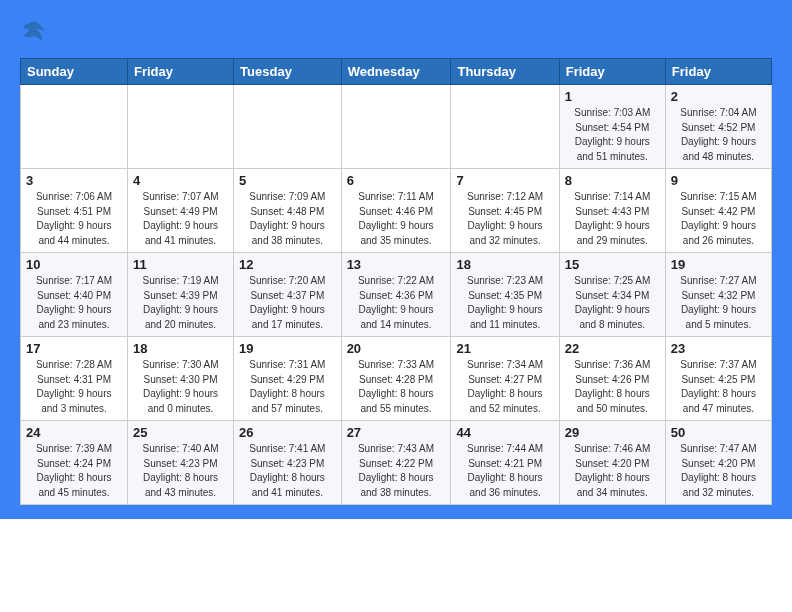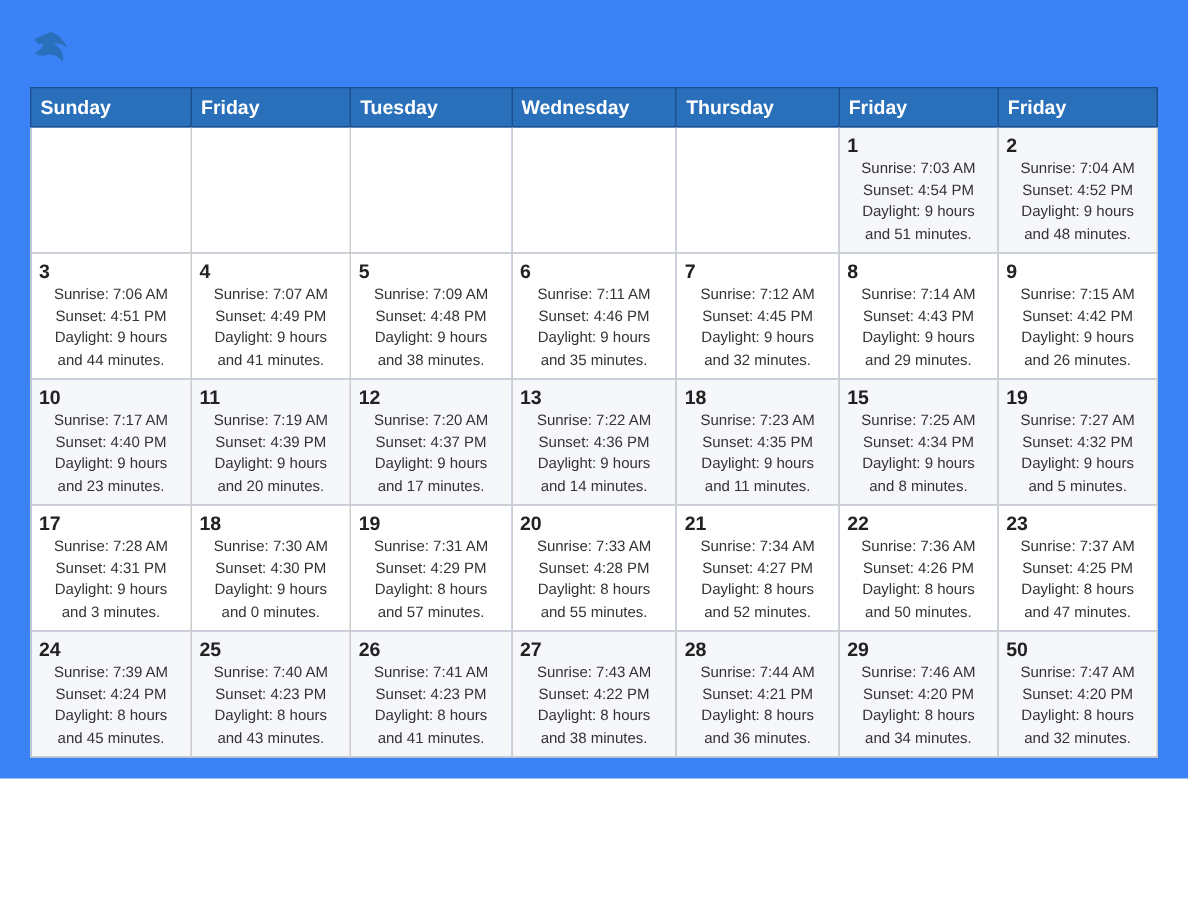--- a/index.html
+++ b/index.html
@@ -263,7 +263,7 @@
             <div class="day-info">Sunrise: 7:43 AM<br>Sunset: 4:22 PM<br>Daylight: 8 hours<br>and 38 minutes.</div>
           </td>
           <td>
-            <span class="day-num">28</span>
+            <span class="day-num">44</span>
             <div class="day-info">Sunrise: 7:44 AM<br>Sunset: 4:21 PM<br>Daylight: 8 hours<br>and 36 minutes.</div>
           </td>
           <td>

